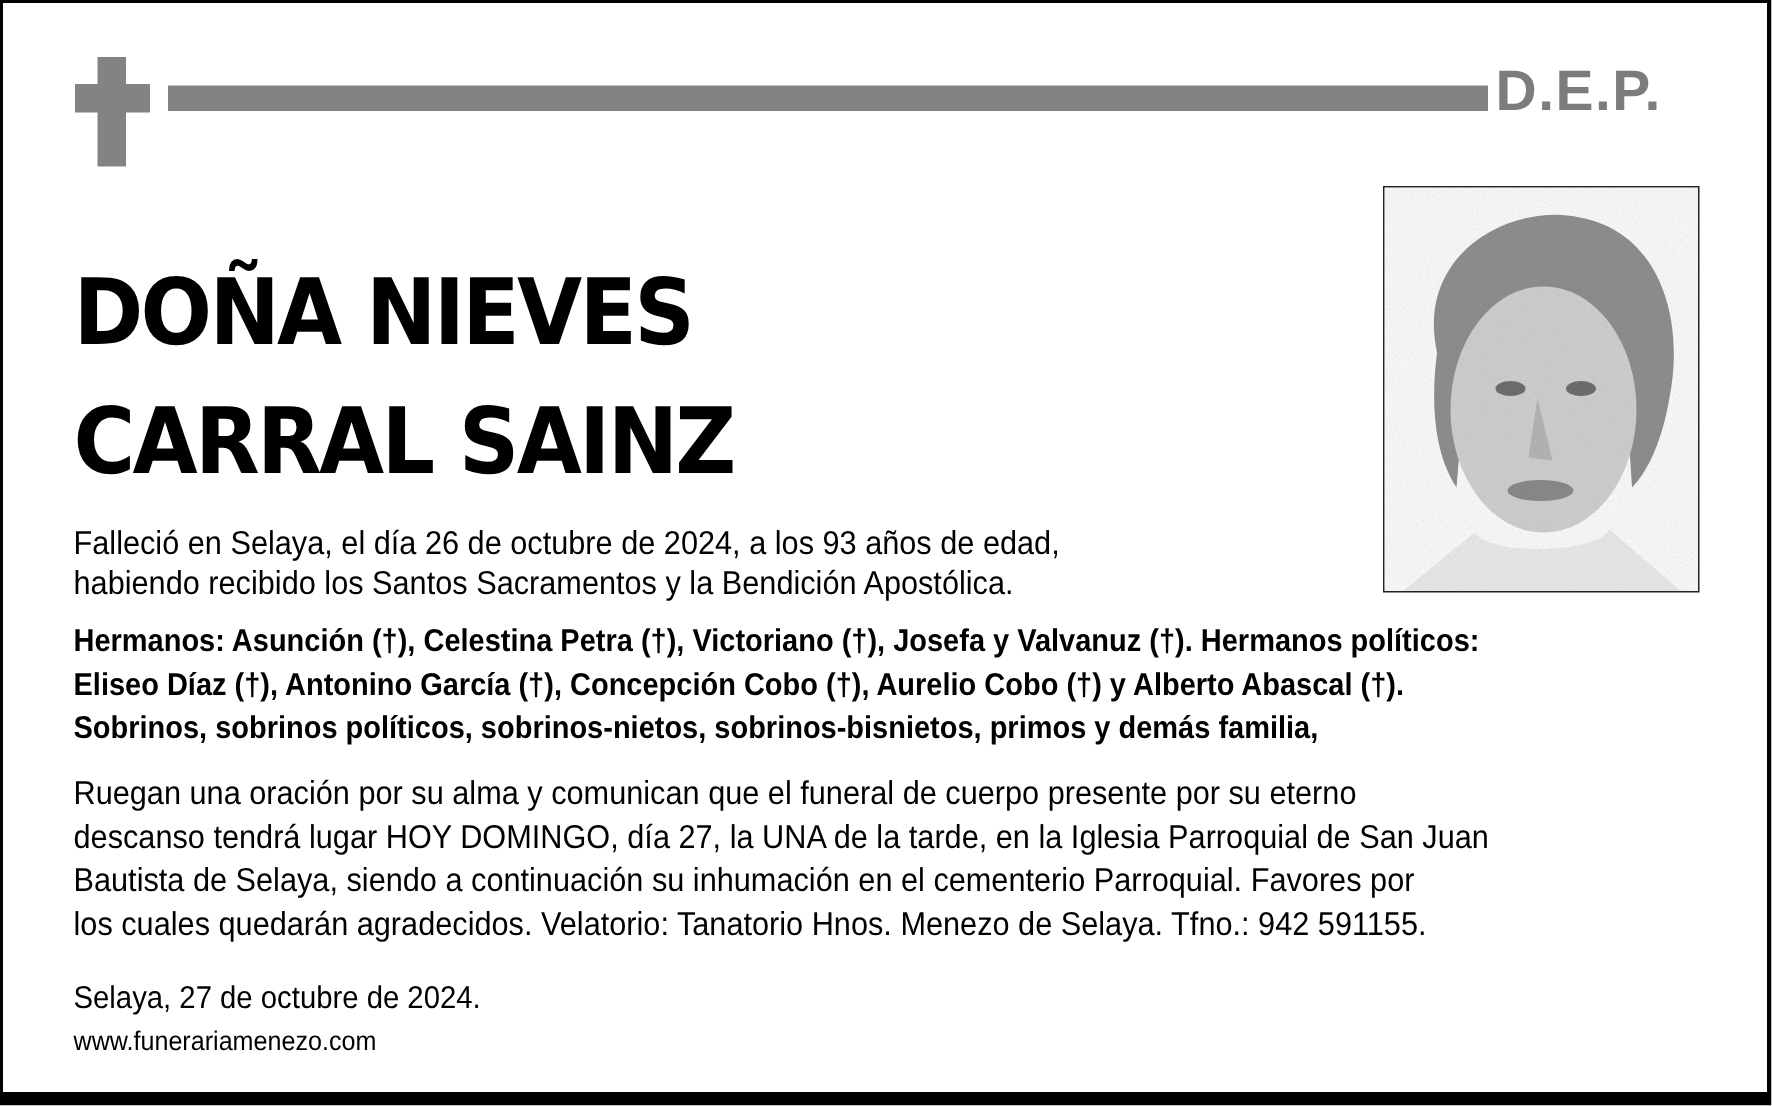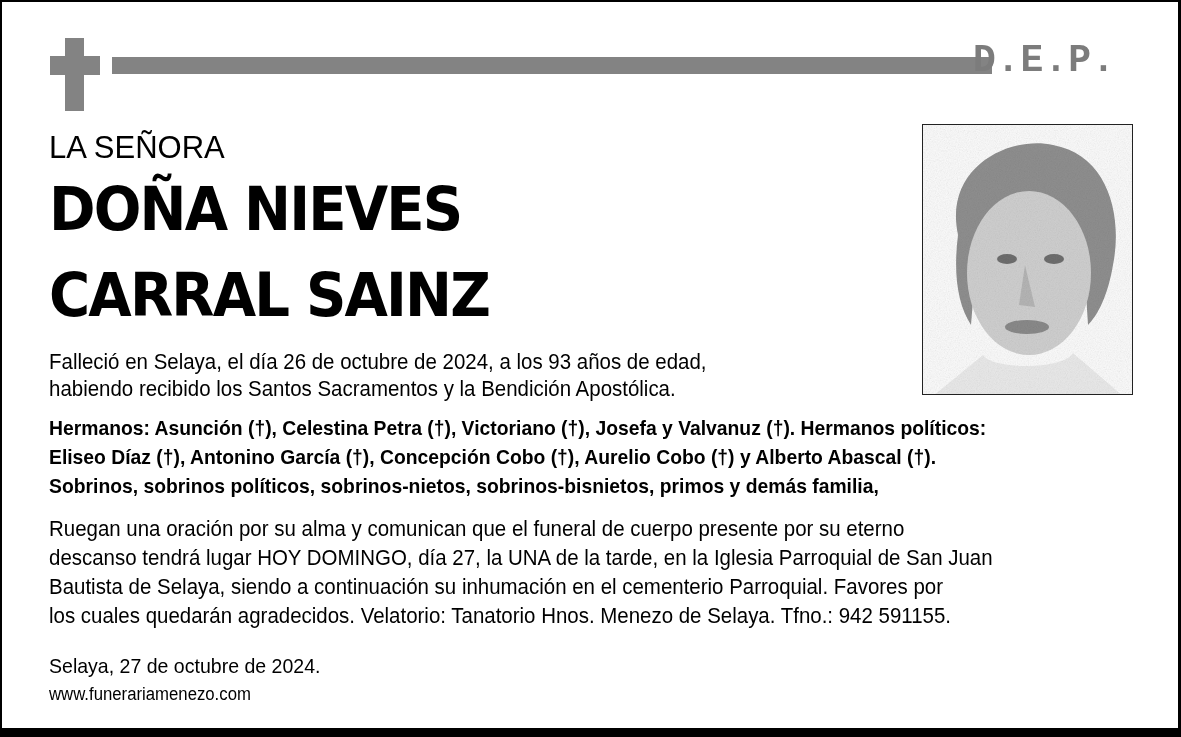--- a/index.html
+++ b/index.html
@@ -15,7 +15,7 @@
     .cross-h { position: absolute; left: 48px; top: 54px; width: 50px; height: 19px; background: #838383; }
     .rule { position: absolute; left: 110px; top: 55px; width: 880px; height: 17px; background: #838383; }
     .dep {
-      position: absolute; left: 971px; top: 36px; font-family: Liberation Mono, monospace;
+      position: absolute; left: 995px; top: 36px; font-family: Liberation Sans, sans-serif;
       font-weight: bold; font-size: 38px; color: #7c7c7c; letter-spacing: 1px; line-height: 46px;
     }
     .photo {

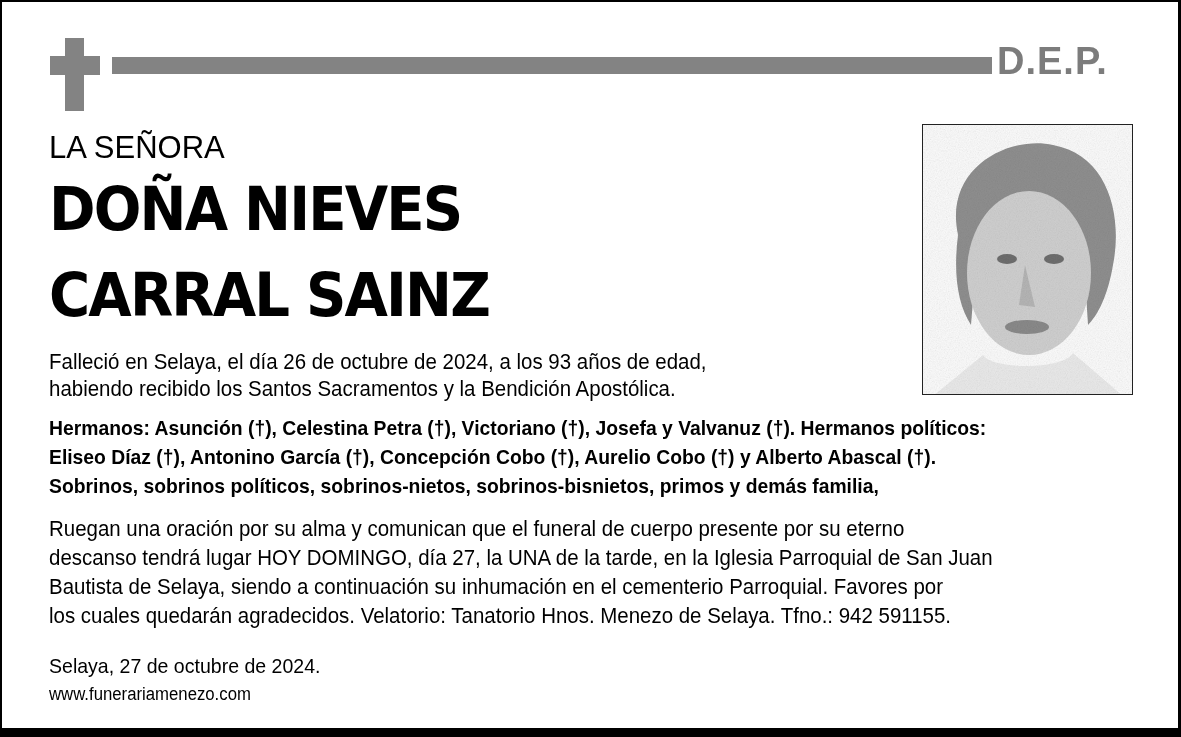--- a/index.html
+++ b/index.html
@@ -71,7 +71,6 @@
     </svg>
   </div>
 
-  <div class="text title-small">LA SEÑORA</div>
   <div class="text name">DOÑA NIEVES</div>
   <div class="text name name2">CARRAL SAINZ</div>
 

